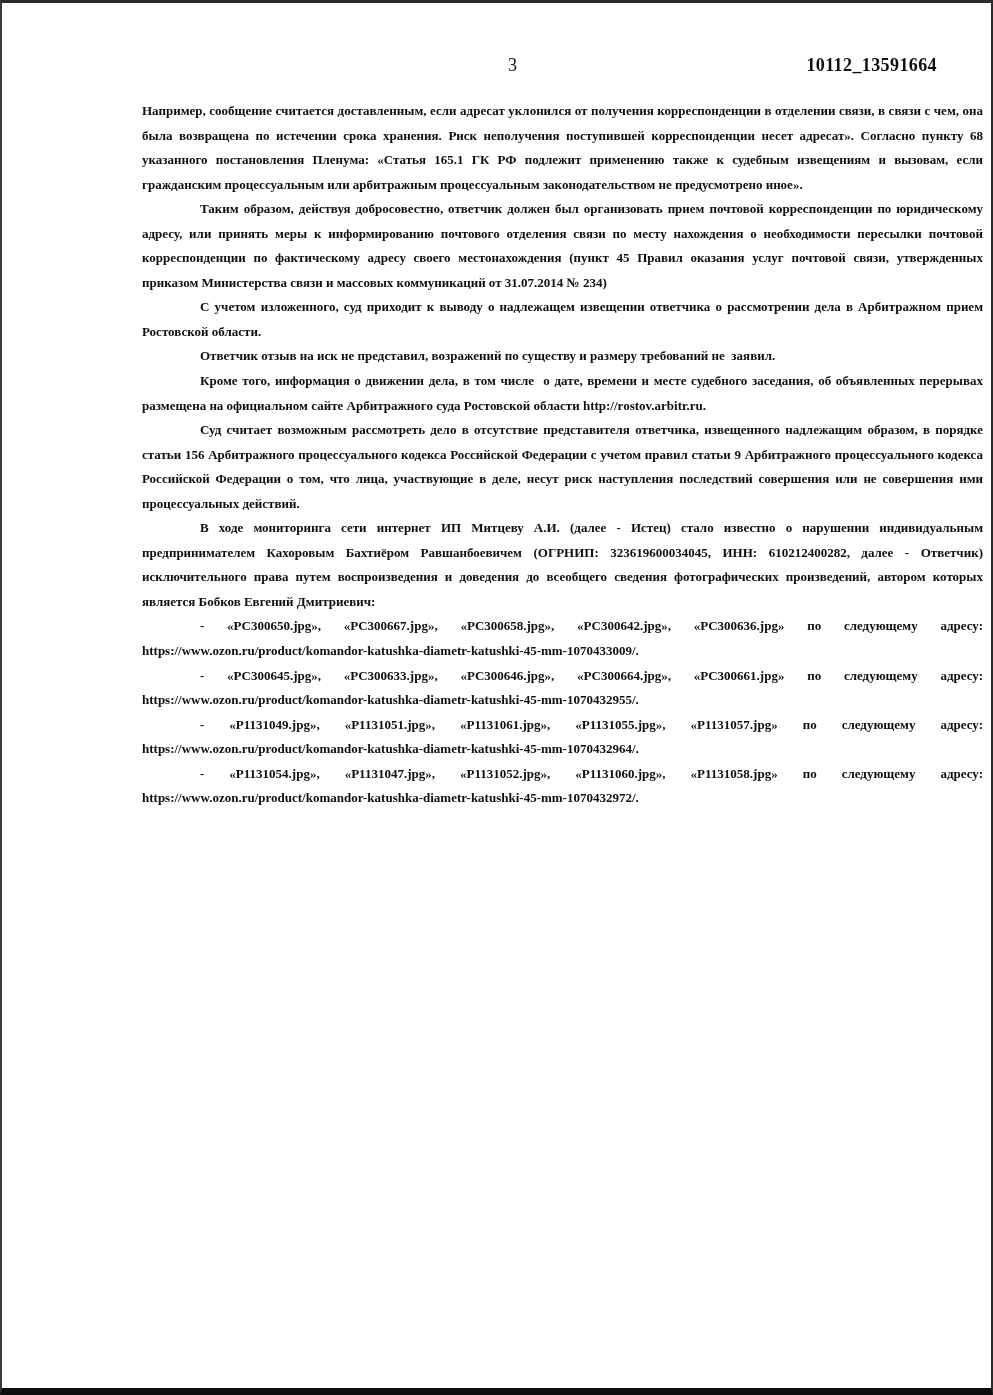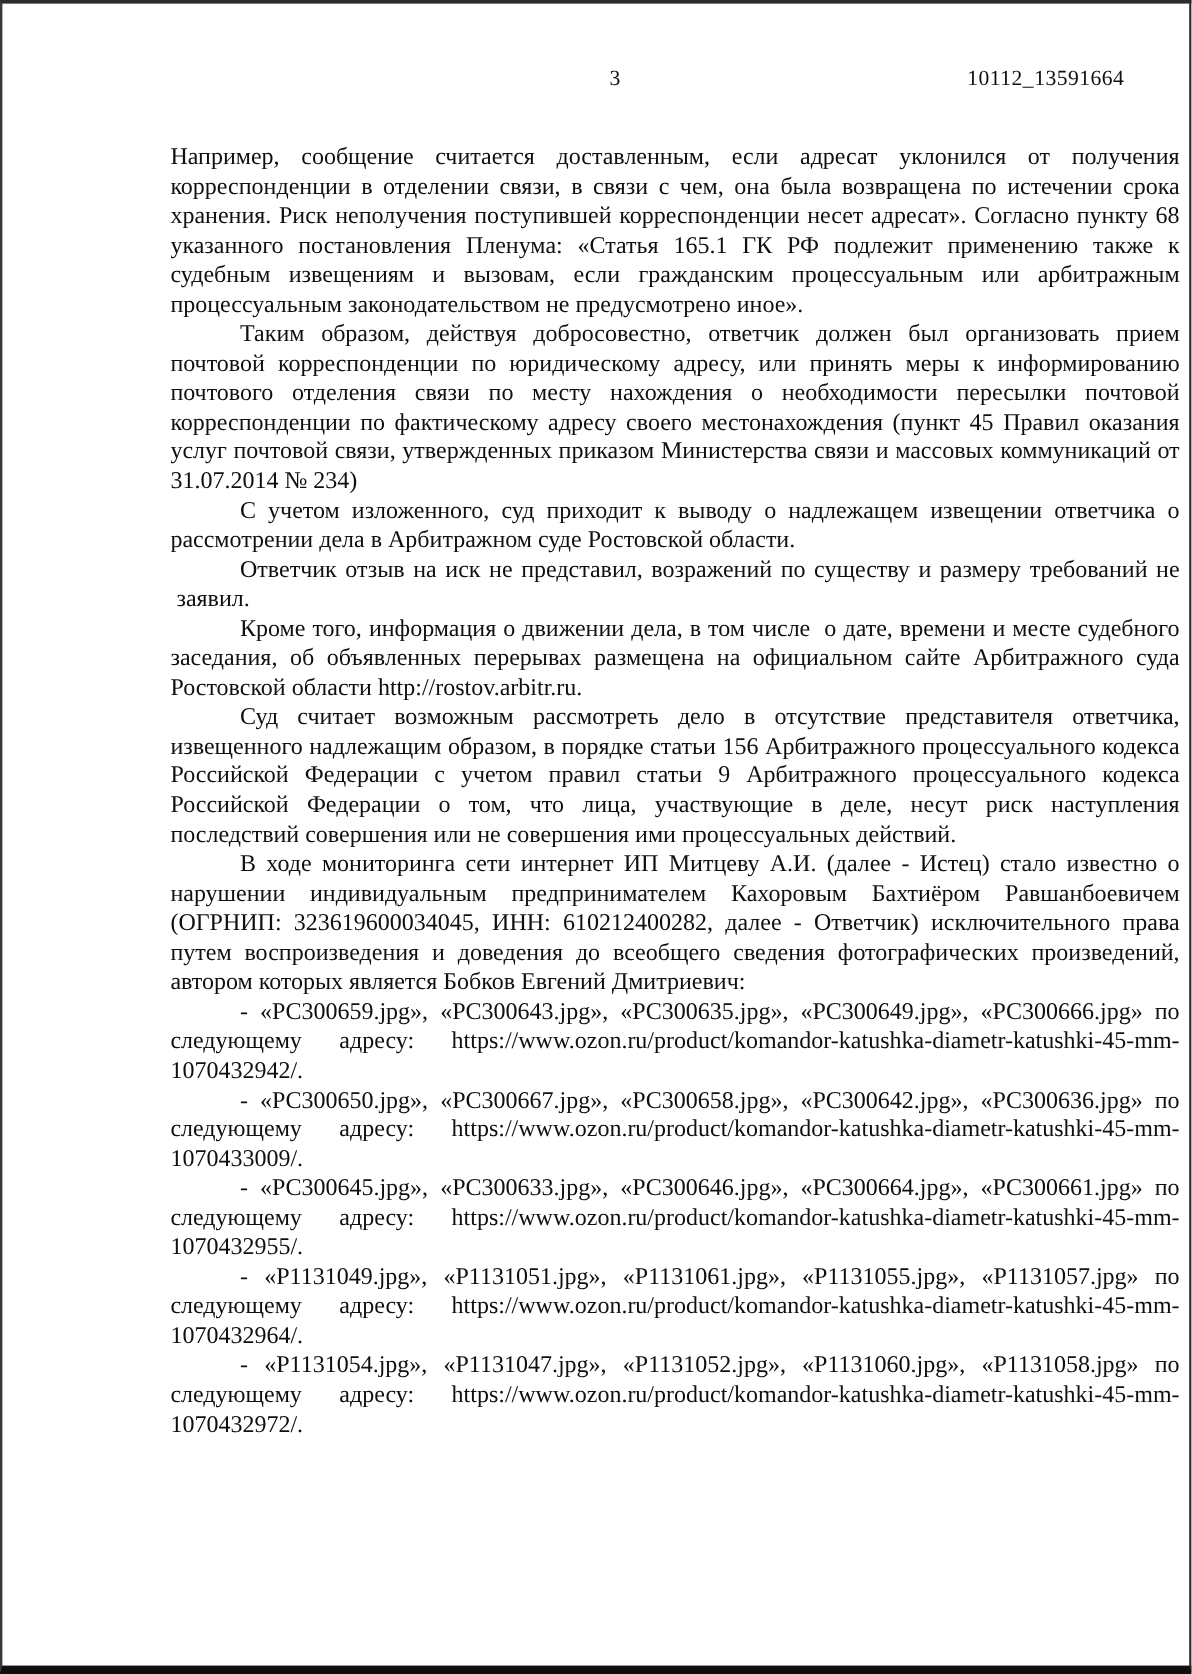--- a/index.html
+++ b/index.html
@@ -39,6 +39,7 @@
     right: 54px;
     top: 0;
     letter-spacing: 0.4px;
+    font-weight: bold;
   }
   .content {
     position: absolute;

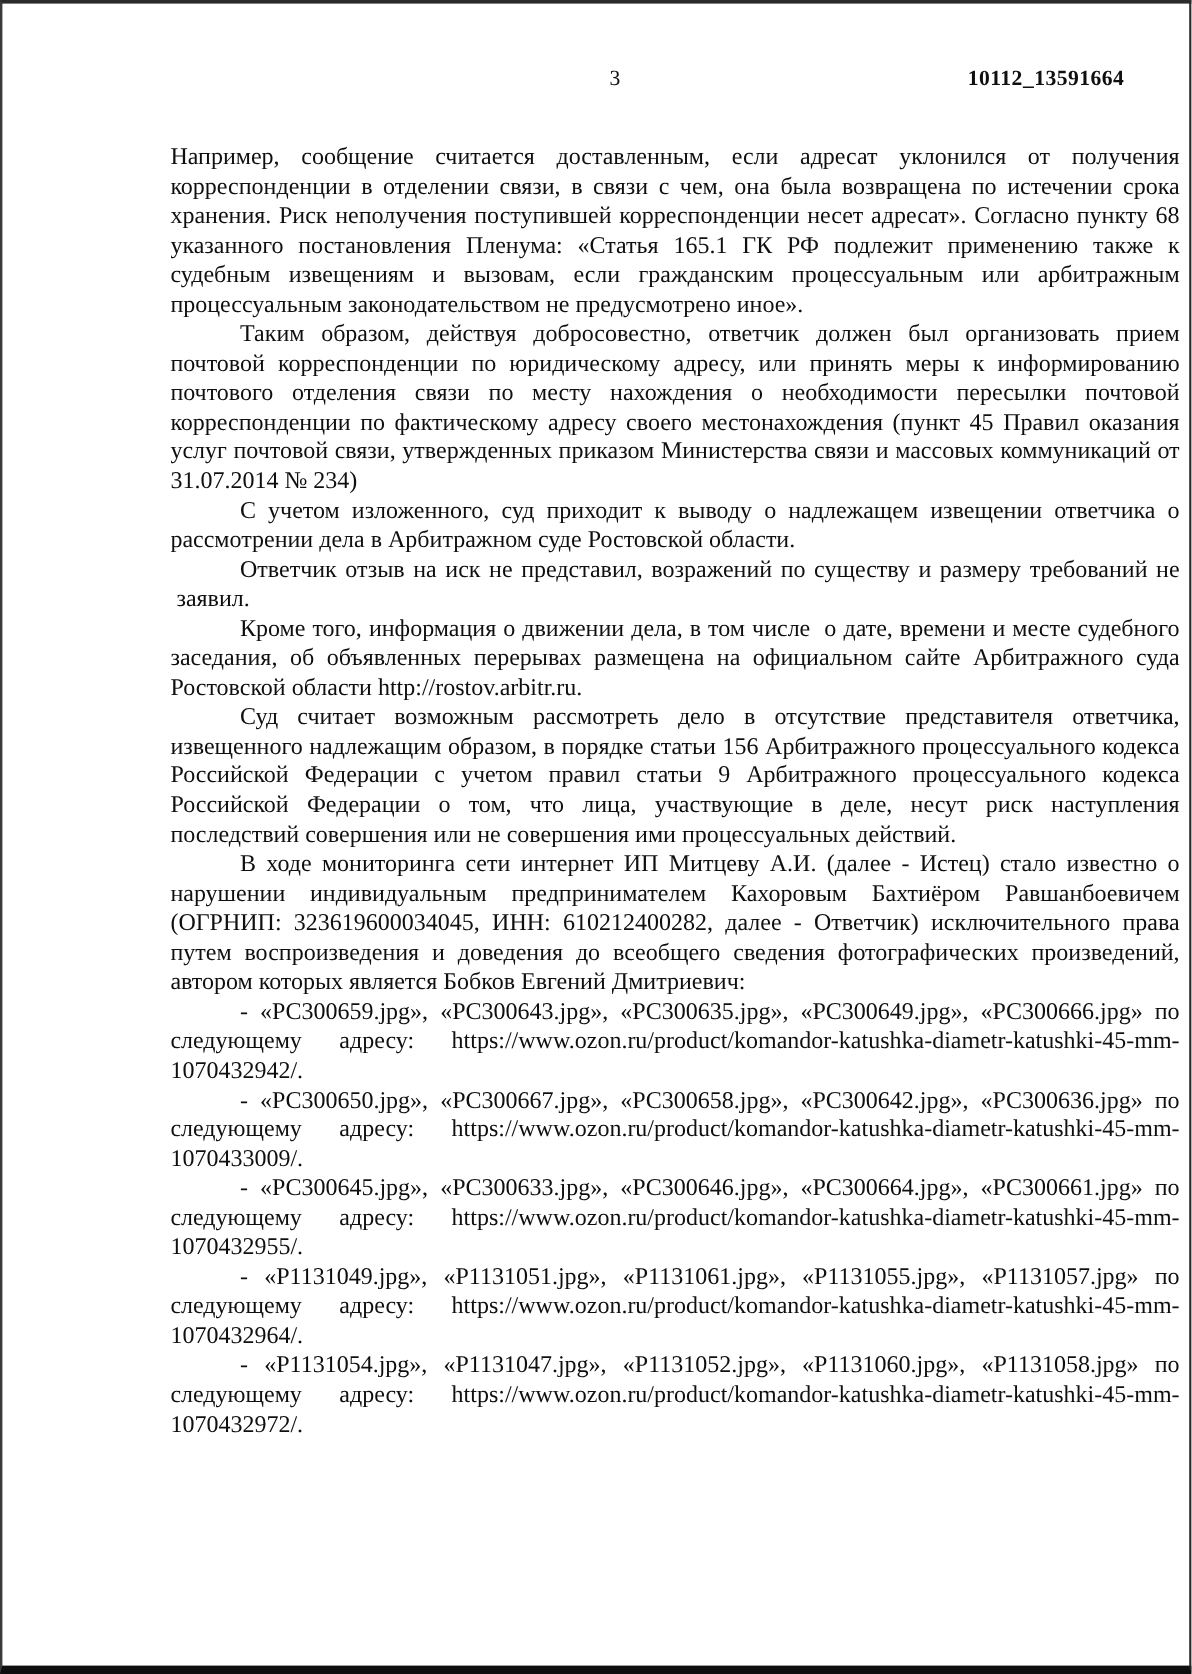--- a/index.html
+++ b/index.html
@@ -43,12 +43,13 @@
   }
   .content {
     position: absolute;
-    top: 116px;
+    top: 96px;
     left: 140px;
     right: 8px;
-    font-size: 20px;
+    font-size: 13px;
     line-height: 24.55px;
     text-align: justify;
+    font-weight: bold;
   }
   p.para {
     margin: 0;

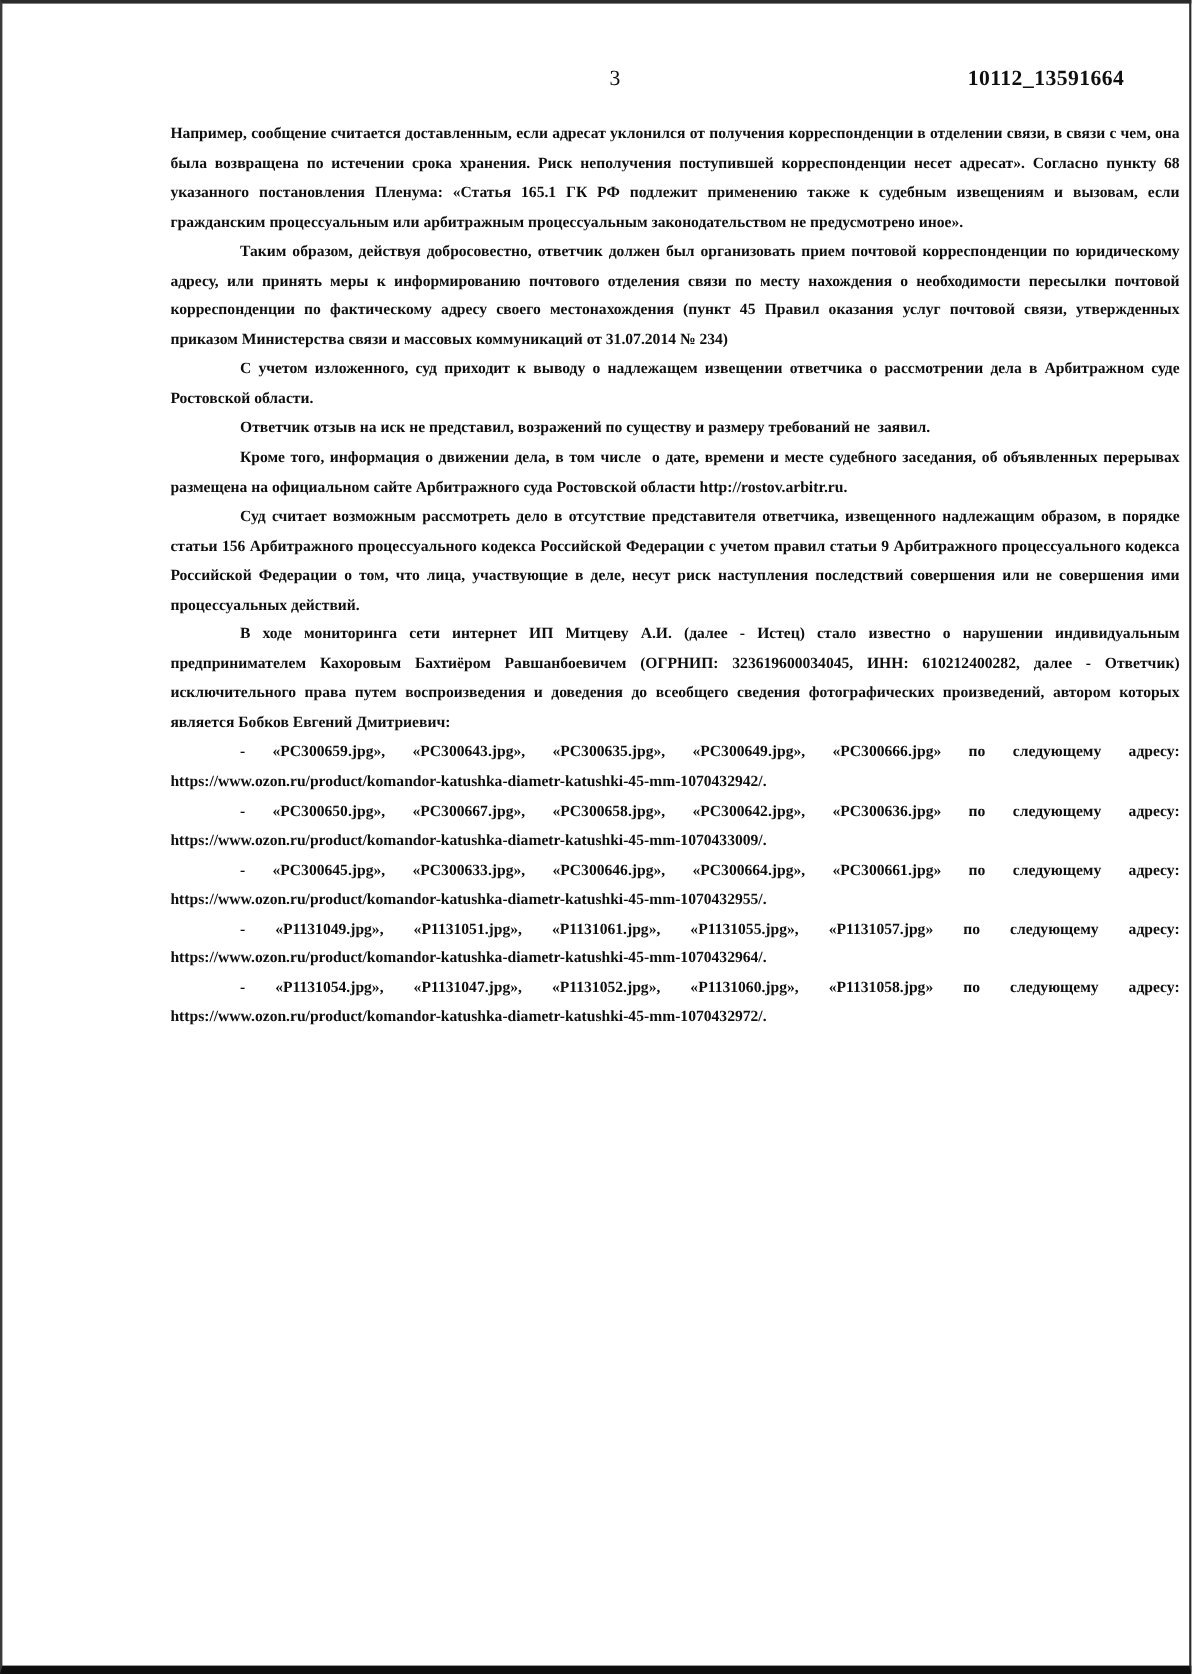--- a/index.html
+++ b/index.html
@@ -72,7 +72,7 @@
   <div class="content">
     <p class="para">Например, сообщение считается доставленным, если адресат уклонился от получения корреспонденции в отделении связи, в связи с чем, она была возвращена по истечении срока хранения. Риск неполучения поступившей корреспонденции несет адресат». Согласно пункту 68 указанного постановления Пленума: «Статья 165.1 ГК РФ подлежит применению также к судебным извещениям и вызовам, если гражданским процессуальным или арбитражным процессуальным законодательством не предусмотрено иное».</p>
     <p class="para indent">Таким образом, действуя добросовестно, ответчик должен был организовать прием почтовой корреспонденции по юридическому адресу, или принять меры к информированию почтового отделения связи по месту нахождения о необходимости пересылки почтовой корреспонденции по фактическому адресу своего местонахождения (пункт 45 Правил оказания услуг почтовой связи, утвержденных приказом Министерства связи и массовых коммуникаций от 31.07.2014 № 234)</p>
-    <p class="para indent">С учетом изложенного, суд приходит к выводу о надлежащем извещении ответчика о рассмотрении дела в Арбитражном суде Ростовской области.</p>
+    <p class="para indent">С учетом изложенного, суд приходит к выводу о надлежащем извещении ответчика о рассмотрении дела в Арбитражном прием Ростовской области.</p>
     <p class="para indent">Ответчик отзыв на иск не представил, возражений по существу и размеру требований не &nbsp;заявил.</p>
     <p class="para indent">Кроме того, информация о движении дела, в том числе &nbsp;о дате, времени и месте судебного заседания, об объявленных перерывах размещена на официальном сайте Арбитражного суда Ростовской области http://rostov.arbitr.ru.</p>
     <p class="para indent">Суд считает возможным рассмотреть дело в отсутствие представителя ответчика, извещенного надлежащим образом, в порядке статьи 156 Арбитражного процессуального кодекса Российской Федерации с учетом правил статьи 9 Арбитражного процессуального кодекса Российской Федерации о том, что лица, участвующие в деле, несут риск наступления последствий совершения или не совершения ими процессуальных действий.</p>

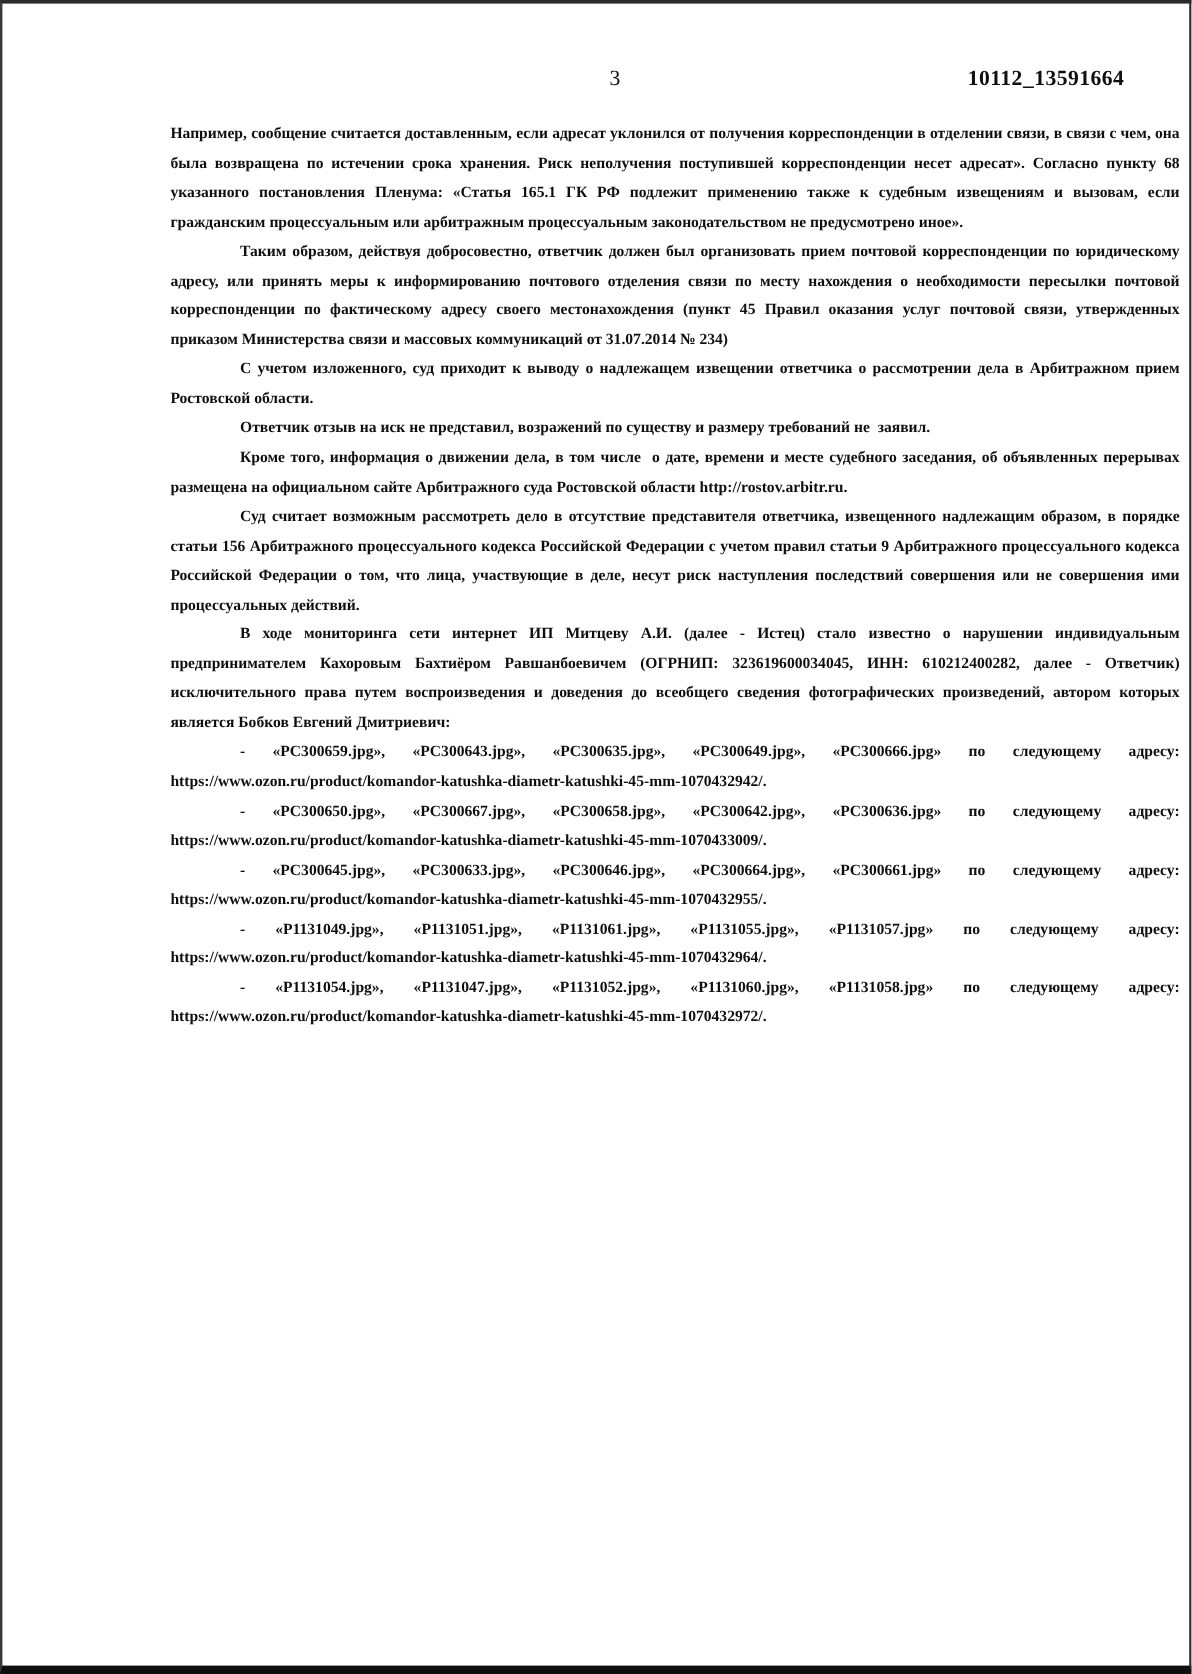--- a/index.html
+++ b/index.html
@@ -78,7 +78,6 @@
     <p class="para indent">Суд считает возможным рассмотреть дело в отсутствие представителя ответчика, извещенного надлежащим образом, в порядке статьи 156 Арбитражного процессуального кодекса Российской Федерации с учетом правил статьи 9 Арбитражного процессуального кодекса Российской Федерации о том, что лица, участвующие в деле, несут риск наступления последствий совершения или не совершения ими процессуальных действий.</p>
     <p class="para indent">В ходе мониторинга сети интернет ИП Митцеву А.И. (далее - Истец) стало известно о нарушении индивидуальным предпринимателем Кахоровым Бахтиёром Равшанбоевичем (ОГРНИП: 323619600034045, ИНН: 610212400282, далее - Ответчик) исключительного права путем воспроизведения и доведения до всеобщего сведения фотографических произведений, автором которых является Бобков Евгений Дмитриевич:</p>
 
-    <p class="para indent">- «PC300659.jpg», «PC300643.jpg», «PC300635.jpg», «PC300649.jpg», «PC300666.jpg» по следующему адресу: https://www.ozon.ru/product/komandor-katushka-diametr-katushki-45-mm-1070432942/.</p>
     <p class="para indent">- «PC300650.jpg», «PC300667.jpg», «PC300658.jpg», «PC300642.jpg», «PC300636.jpg» по следующему адресу: https://www.ozon.ru/product/komandor-katushka-diametr-katushki-45-mm-1070433009/.</p>
     <p class="para indent">- «PC300645.jpg», «PC300633.jpg», «PC300646.jpg», «PC300664.jpg», «PC300661.jpg» по следующему адресу: https://www.ozon.ru/product/komandor-katushka-diametr-katushki-45-mm-1070432955/.</p>
     <p class="para indent">- «P1131049.jpg», «P1131051.jpg», «P1131061.jpg», «P1131055.jpg», «P1131057.jpg» по следующему адресу: https://www.ozon.ru/product/komandor-katushka-diametr-katushki-45-mm-1070432964/.</p>

